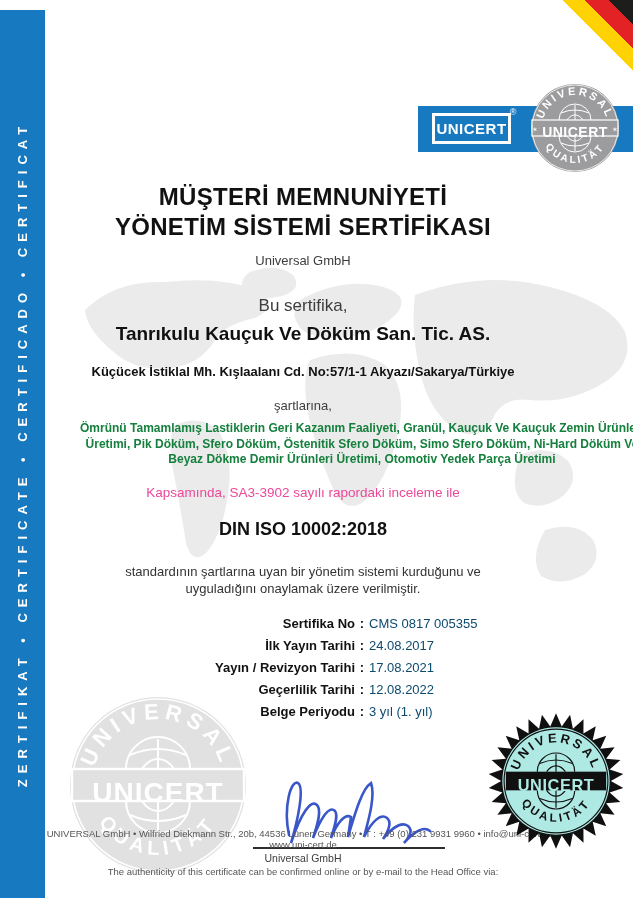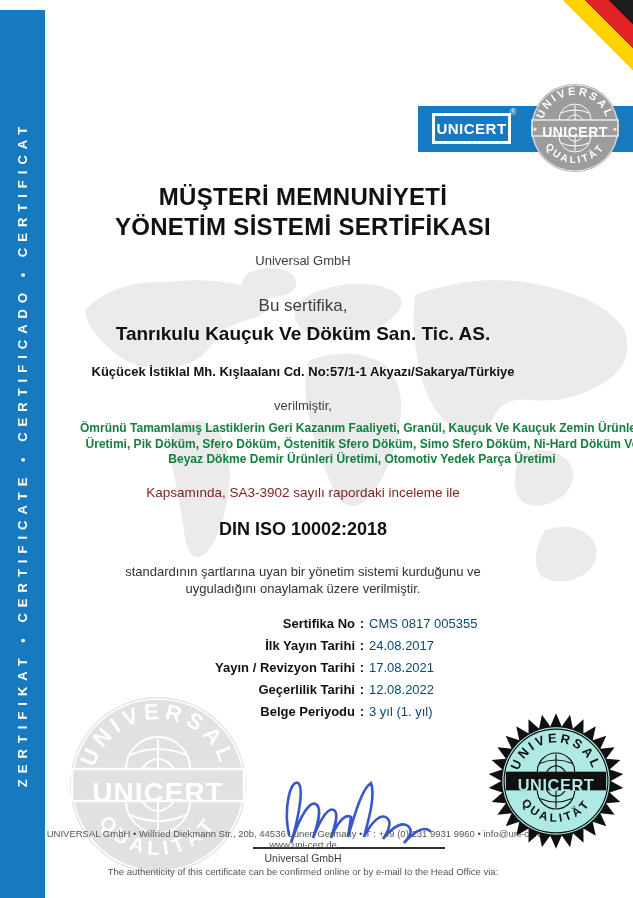--- a/index.html
+++ b/index.html
@@ -126,7 +126,7 @@
   <div class="tb intro">Bu sertifika,</div>
   <div class="tb company">Tanrıkulu Kauçuk Ve Döküm San. Tic. AS.</div>
   <div class="tb address">Küçücek İstiklal Mh. Kışlaalanı Cd. No:57/1-1 Akyazı/Sakarya/Türkiye</div>
-  <div class="tb kurulus">verilmiştir,</div>
+  <div class="tb kurulus">şartlarına,</div>
   <div class="tb scope">
     <div>Ömrünü Tamamlamış Lastiklerin Geri Kazanım Faaliyeti, Granül, Kauçuk Ve Kauçuk Zemin Ürünleri Üretimi, Pik Döküm, Sfero Döküm, Östenitik Sfero Döküm, Simo Sfero Döküm, Ni-Hard Döküm Ve Beyaz Dökme Demir Ürünleri Üretimi, Otomotiv Yedek Parça Üretimi</div>
   </div>

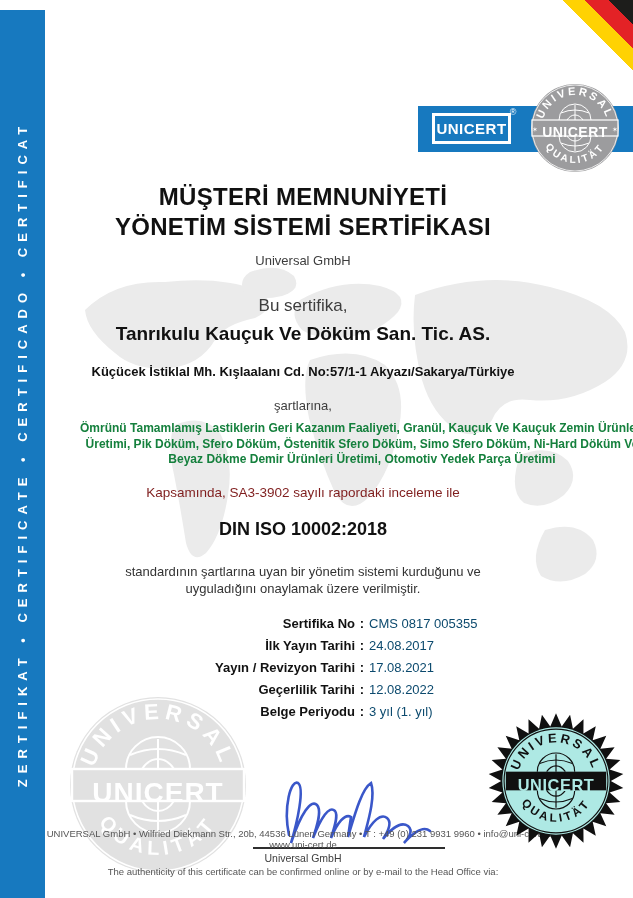--- a/index.html
+++ b/index.html
@@ -43,7 +43,7 @@
   .kurulus { top:398px; font-size:13px; color:#3d3d3d; }
   .scope { top:421px; font-size:12px; font-weight:bold; line-height:15.5px; color:#15803d;margin-left:31px; }
   .scope > div { width:572px; margin:0 auto; }
-  .report { top:485px; font-size:13.5px; color:#7f1d1d; }
+  .report { top:485px; font-size:13.5px; color:#ec4899; }
   .din { top:519px; font-size:18px; font-weight:bold; color:#111; }
   .statement { top:563px; font-size:13px; line-height:17px; color:#333; }
   .statement > div { width:366px; margin:0 auto; }

